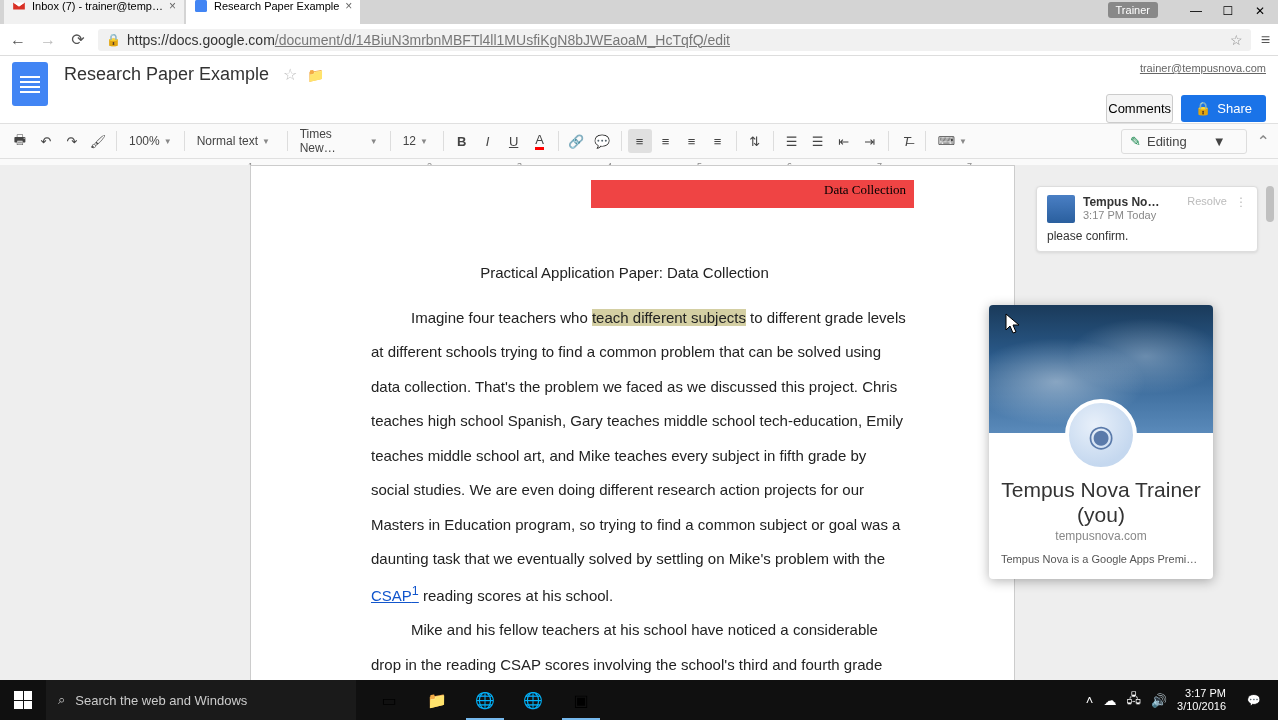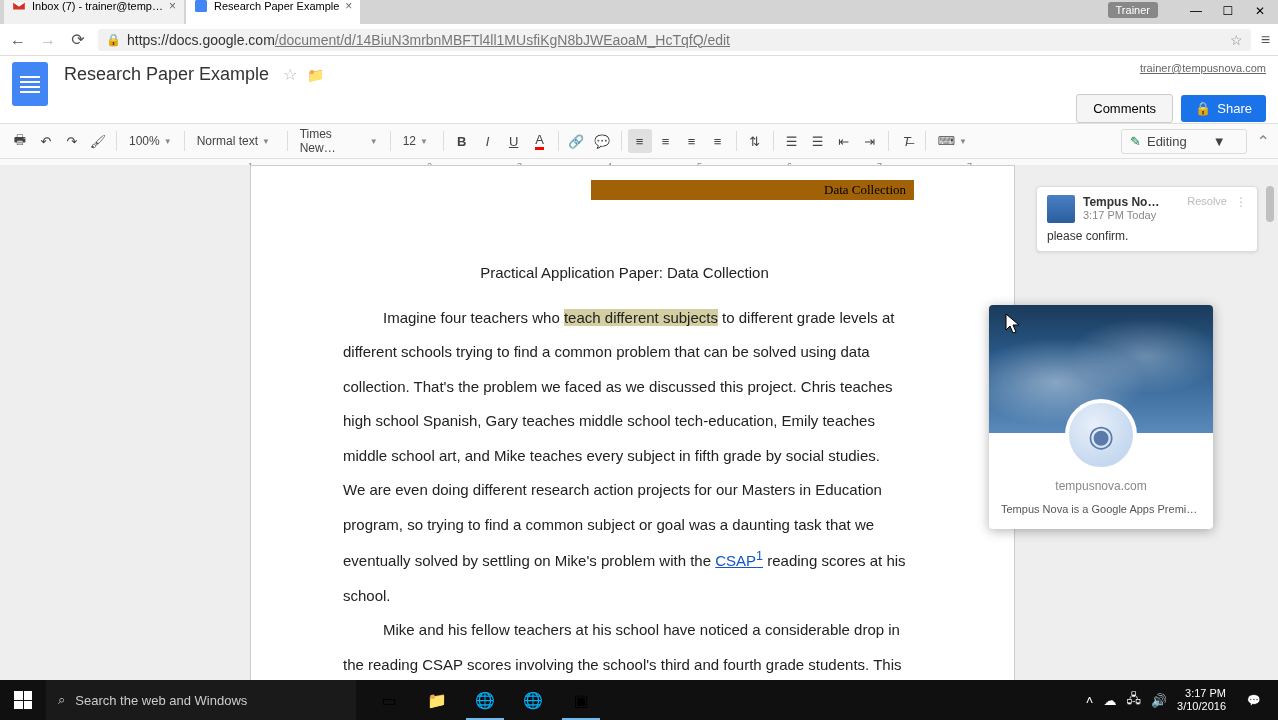--- a/index.html
+++ b/index.html
@@ -40,7 +40,7 @@
 .header-right { display: flex; flex-direction: column; align-items: flex-end; gap: 20px; }
 .user-email { font-size: 11px; color: #666; cursor: pointer; text-decoration: underline; }
 .header-btns { display: flex; gap: 8px; align-items: center; }
-.comments-btn { padding: 6px 16px; font-size: 13px; background: #f5f5f5; border: 1px solid #ccc; border-radius: 3px; cursor: pointer; }
+.comments-btn { padding: 6px 1px; font-size: 13px; background: #f5f5f5; border: 1px solid #ccc; border-radius: 3px; cursor: pointer; }
 .share-btn { padding: 6px 14px; font-size: 13px; background: #1a73e8; color: #fff; border-radius: 3px; cursor: pointer; display: flex; align-items: center; gap: 6px; }
 
 

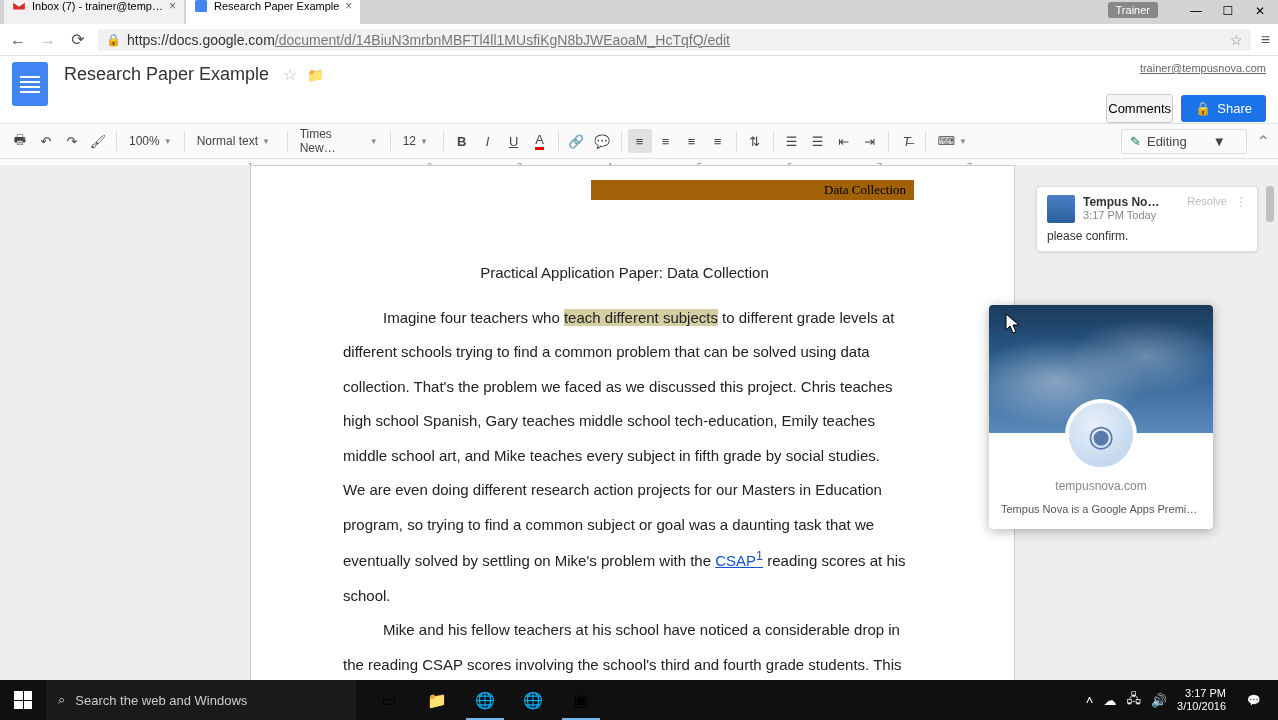--- a/index.html
+++ b/index.html
@@ -63,7 +63,7 @@
 
 .doc-area { position: absolute; top: 165px; bottom: 40px; left: 0; right: 0; background: #eee; overflow: hidden; }
 .page { position: absolute; left: 250px; top: 0; width: 765px; background: #fff; border: 1px solid #ccc; padding: 0; height: 800px; }
-.running-head { position: absolute; top: 14px; left: 340px; right: 100px; height: 20px; background: #a16207; text-align: right; padding: 2px 8px; font-size: 13px; font-family: 'Times New Roman', serif; }
+.running-head { position: absolute; top: 14px; left: 340px; right: 100px; height: 28px; background: #ef4444; text-align: right; padding: 2px 8px; font-size: 13px; font-family: 'Times New Roman', serif; }
 .doc-body { position: absolute; top: 90px; left: 92px; right: 108px; font-family: 'Times New Roman', serif; font-size: 15px; line-height: 2.3; color: #222; }
 .doc-body .title { text-align: center; margin-bottom: 10px; }
 .doc-body p { text-indent: 40px; }

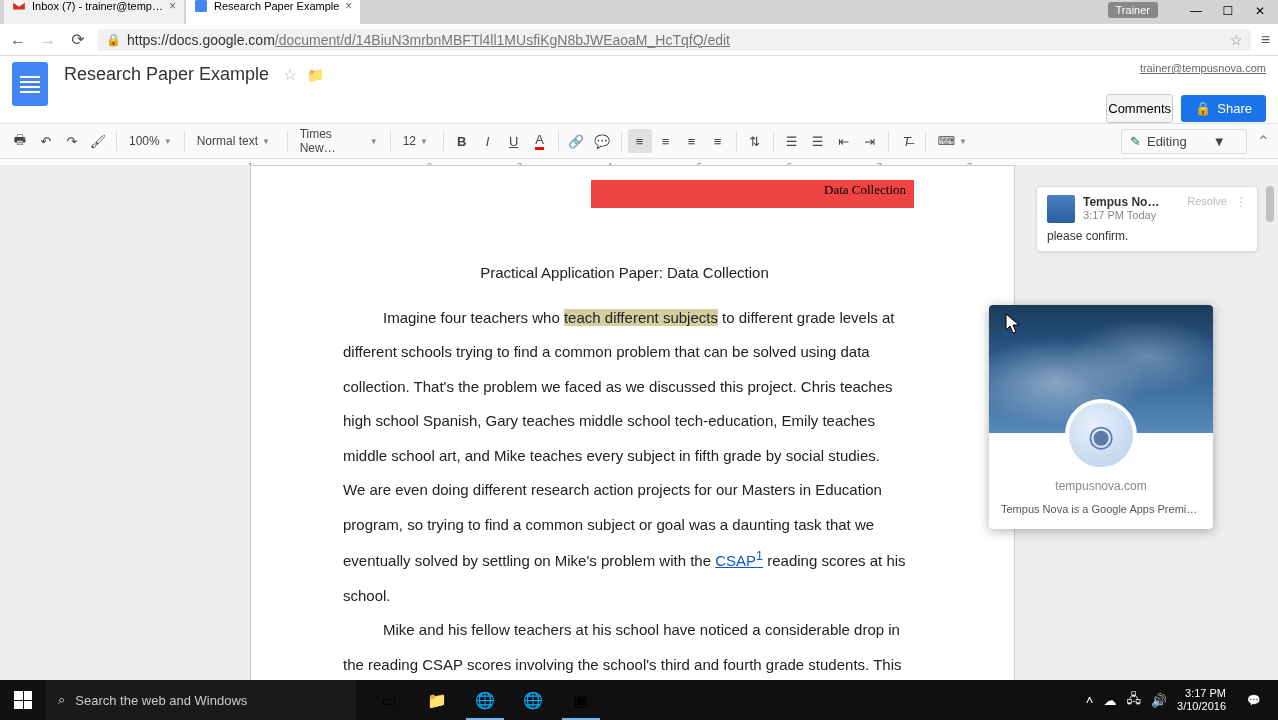--- a/index.html
+++ b/index.html
@@ -66,7 +66,7 @@
 .running-head { position: absolute; top: 14px; left: 340px; right: 100px; height: 28px; background: #ef4444; text-align: right; padding: 2px 8px; font-size: 13px; font-family: 'Times New Roman', serif; }
 .doc-body { position: absolute; top: 90px; left: 92px; right: 108px; font-family: 'Times New Roman', serif; font-size: 15px; line-height: 2.3; color: #222; }
 .doc-body .title { text-align: center; margin-bottom: 10px; }
-.doc-body p { text-indent: 40px; }
+.doc-body p { text-indent: 40px; margin-left: 28px; }
 .hl { background: #d4cfa3; }
 .doc-link { color: #1155cc; text-decoration: underline; cursor: pointer; }
 

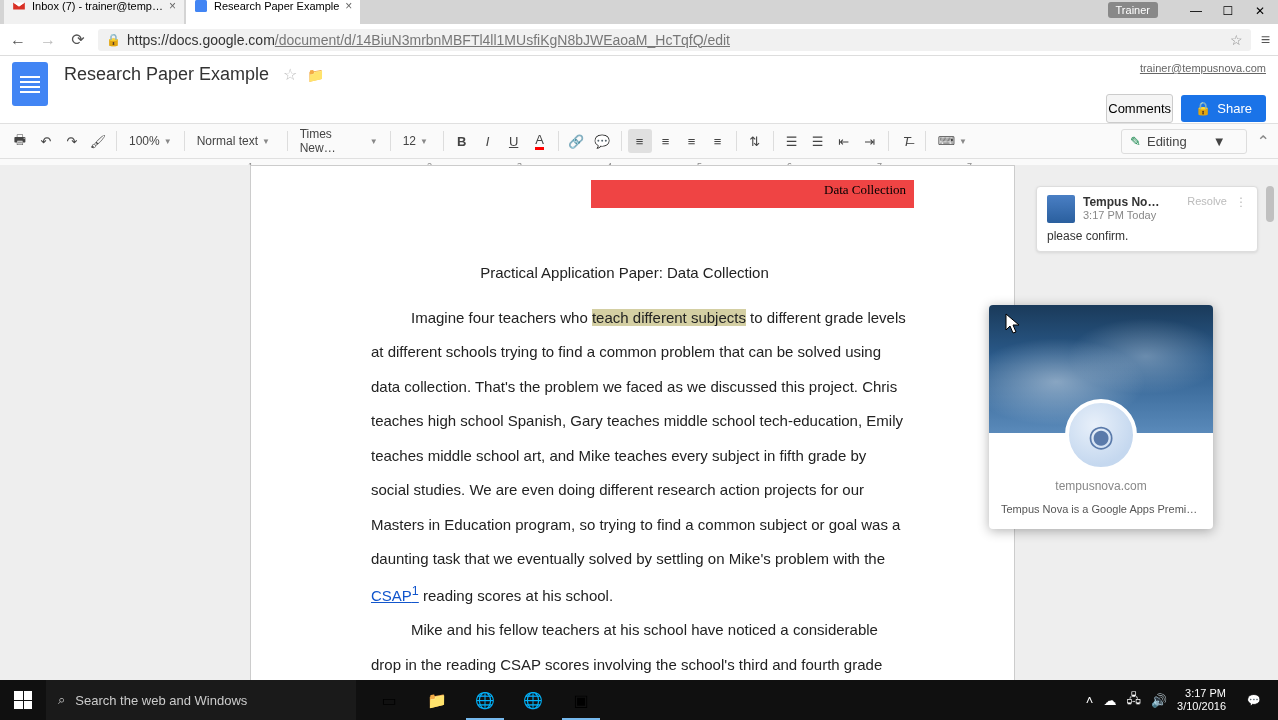--- a/index.html
+++ b/index.html
@@ -282,6 +282,7 @@
     </div>
   <div class="hover-avatar">◉</div>
   <div class="hover-body">
+    <div class="hover-name">Tempus Nova Trainer (you)</div>
     <div class="hover-domain">tempusnova.com</div>
     <div class="hover-desc">Tempus Nova is a Google Apps Premi…</div>
   </div>

